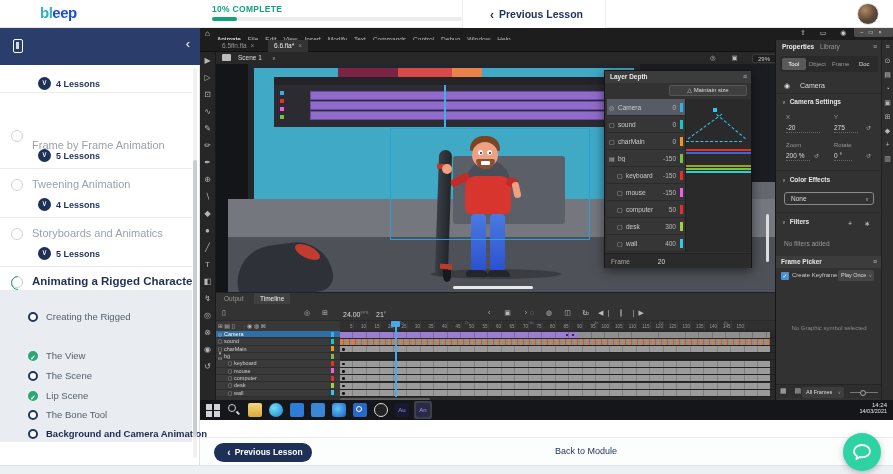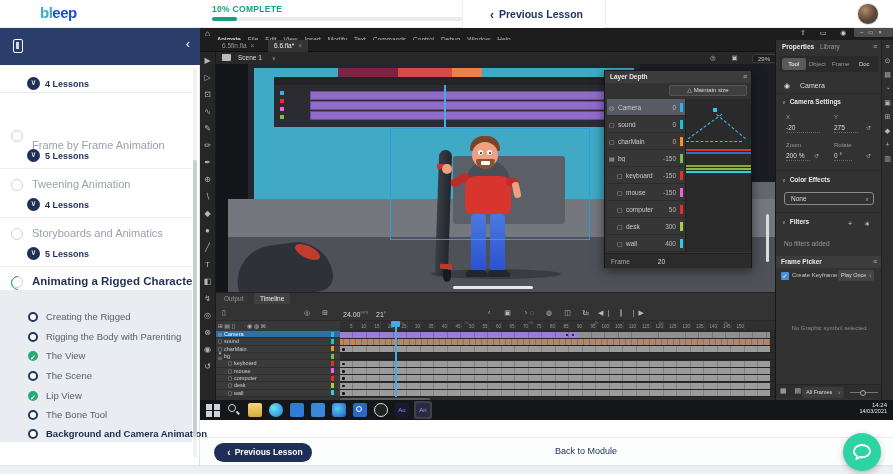--- a/index.html
+++ b/index.html
@@ -31,7 +31,7 @@
   .mod-circle{position:absolute;left:11px;width:12px;height:12px;border:1.5px solid #cfd3d9;border-radius:50%;background:#fff;}
   .mod-circle.progress{border-color:#c9cdd3;}
   .mod-circle.progress:before{content:"";position:absolute;left:-1.5px;top:-1.5px;width:12px;height:12px;border-radius:50%;border:1.5px solid transparent;border-top-color:#2aa873;border-left-color:#2aa873;transform:rotate(-45deg);}
-  .badge{position:absolute;left:27px;height:13px;}
+  .badge{position:absolute;left:38px;height:13px;}
   .badge .bicon{display:inline-block;width:13px;height:13px;border-radius:50%;background:#1e3057;color:#fff;font-size:8px;line-height:12px;text-align:center;vertical-align:middle;}
   .badge .btxt{font-size:9px;font-weight:bold;color:#1e3057;margin-left:5px;vertical-align:middle;}
   .divider{position:absolute;left:0;width:192px;height:1px;background:#ececec;}

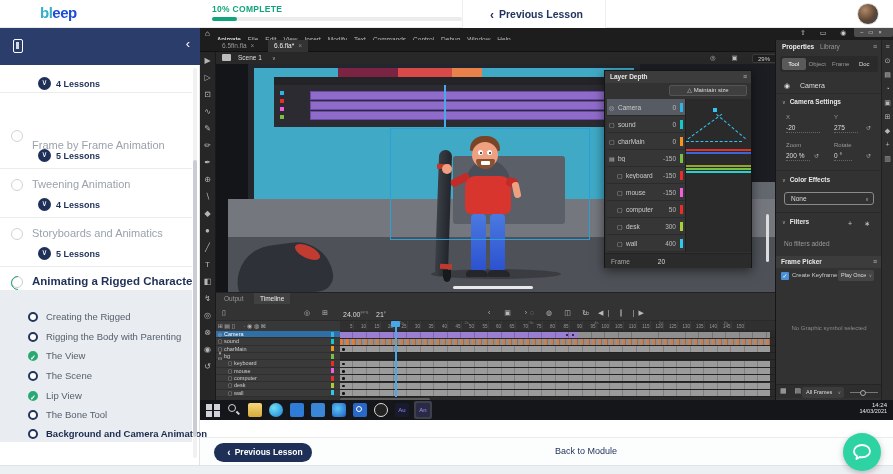--- a/index.html
+++ b/index.html
@@ -269,7 +269,6 @@
       </div>
     <div id="subpanel">
         <div class="sub-item" style="top: 17px;"><span class="sub-circle"></span><span class="sub-label">Creating the Rigged</span></div>
-        <div class="sub-item" style="top: 37px;"><span class="sub-circle"></span><span class="sub-label">Rigging the Body with Parenting</span></div>
         <div class="sub-item" style="top: 56px;"><span class="sub-circle done">✓</span><span class="sub-label">The View</span></div>
         <div class="sub-item" style="top: 76px;"><span class="sub-circle"></span><span class="sub-label">The Scene</span></div>
         <div class="sub-item" style="top: 96px;"><span class="sub-circle done">✓</span><span class="sub-label">Lip View</span></div>

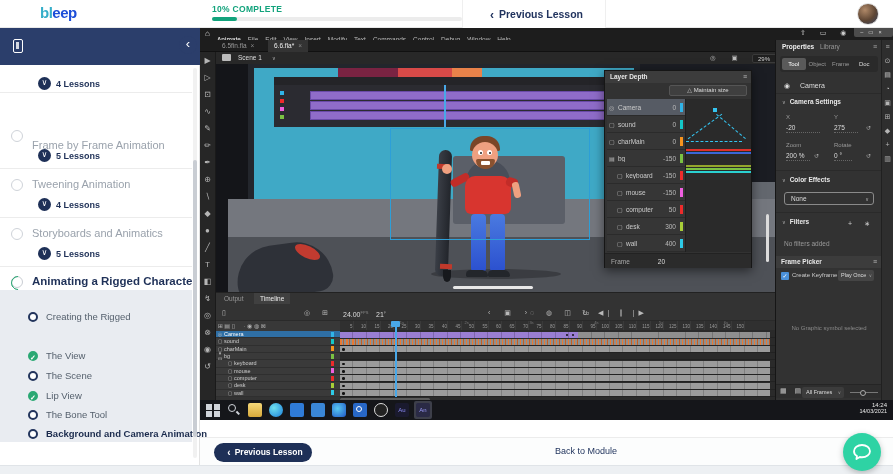--- a/index.html
+++ b/index.html
@@ -271,7 +271,7 @@
         <div class="sub-item" style="top: 17px;"><span class="sub-circle"></span><span class="sub-label">Creating the Rigged</span></div>
         <div class="sub-item" style="top: 56px;"><span class="sub-circle done">✓</span><span class="sub-label">The View</span></div>
         <div class="sub-item" style="top: 76px;"><span class="sub-circle"></span><span class="sub-label">The Scene</span></div>
-        <div class="sub-item" style="top: 96px;"><span class="sub-circle done">✓</span><span class="sub-label">Lip View</span></div>
+        <div class="sub-item" style="top: 96px;"><span class="sub-circle done">✓</span><span class="sub-label">Lip Scene</span></div>
         <div class="sub-item" style="top: 115px;"><span class="sub-circle"></span><span class="sub-label">The Bone Tool</span></div>
         <div class="sub-item" style="top: 134px;"><span class="sub-circle"></span><span class="sub-label current">Background and Camera Animation</span></div>
       </div>

